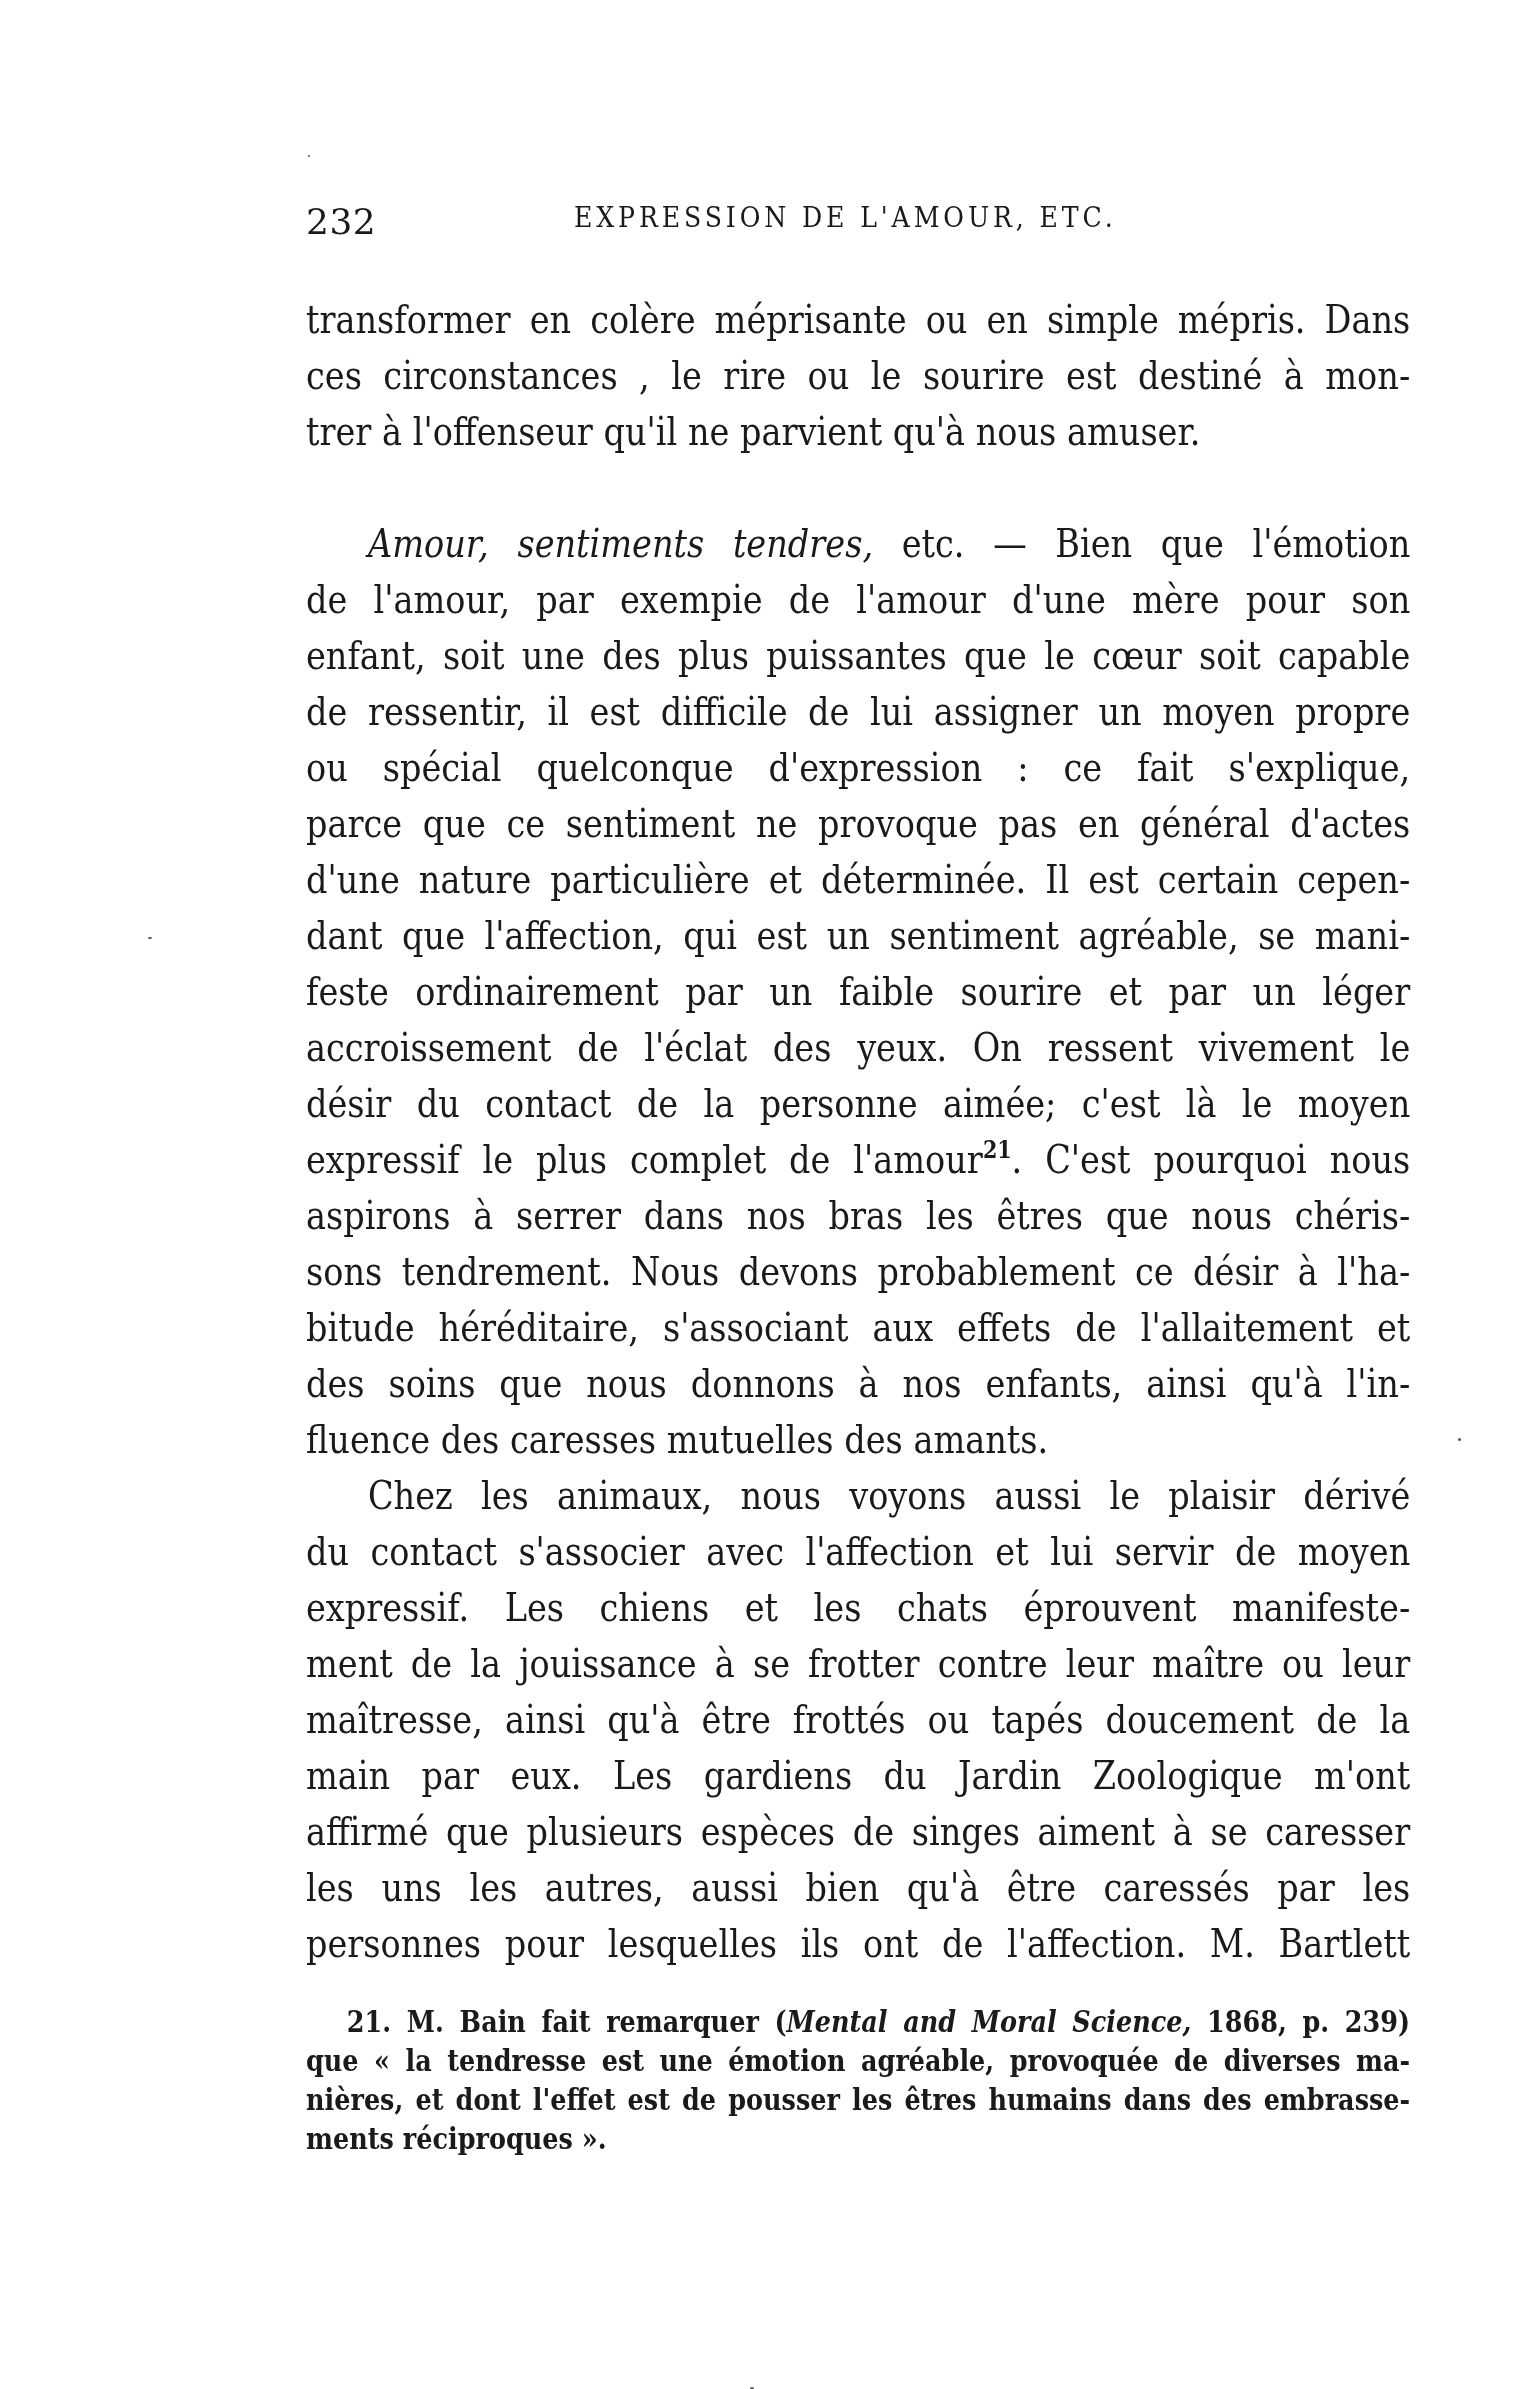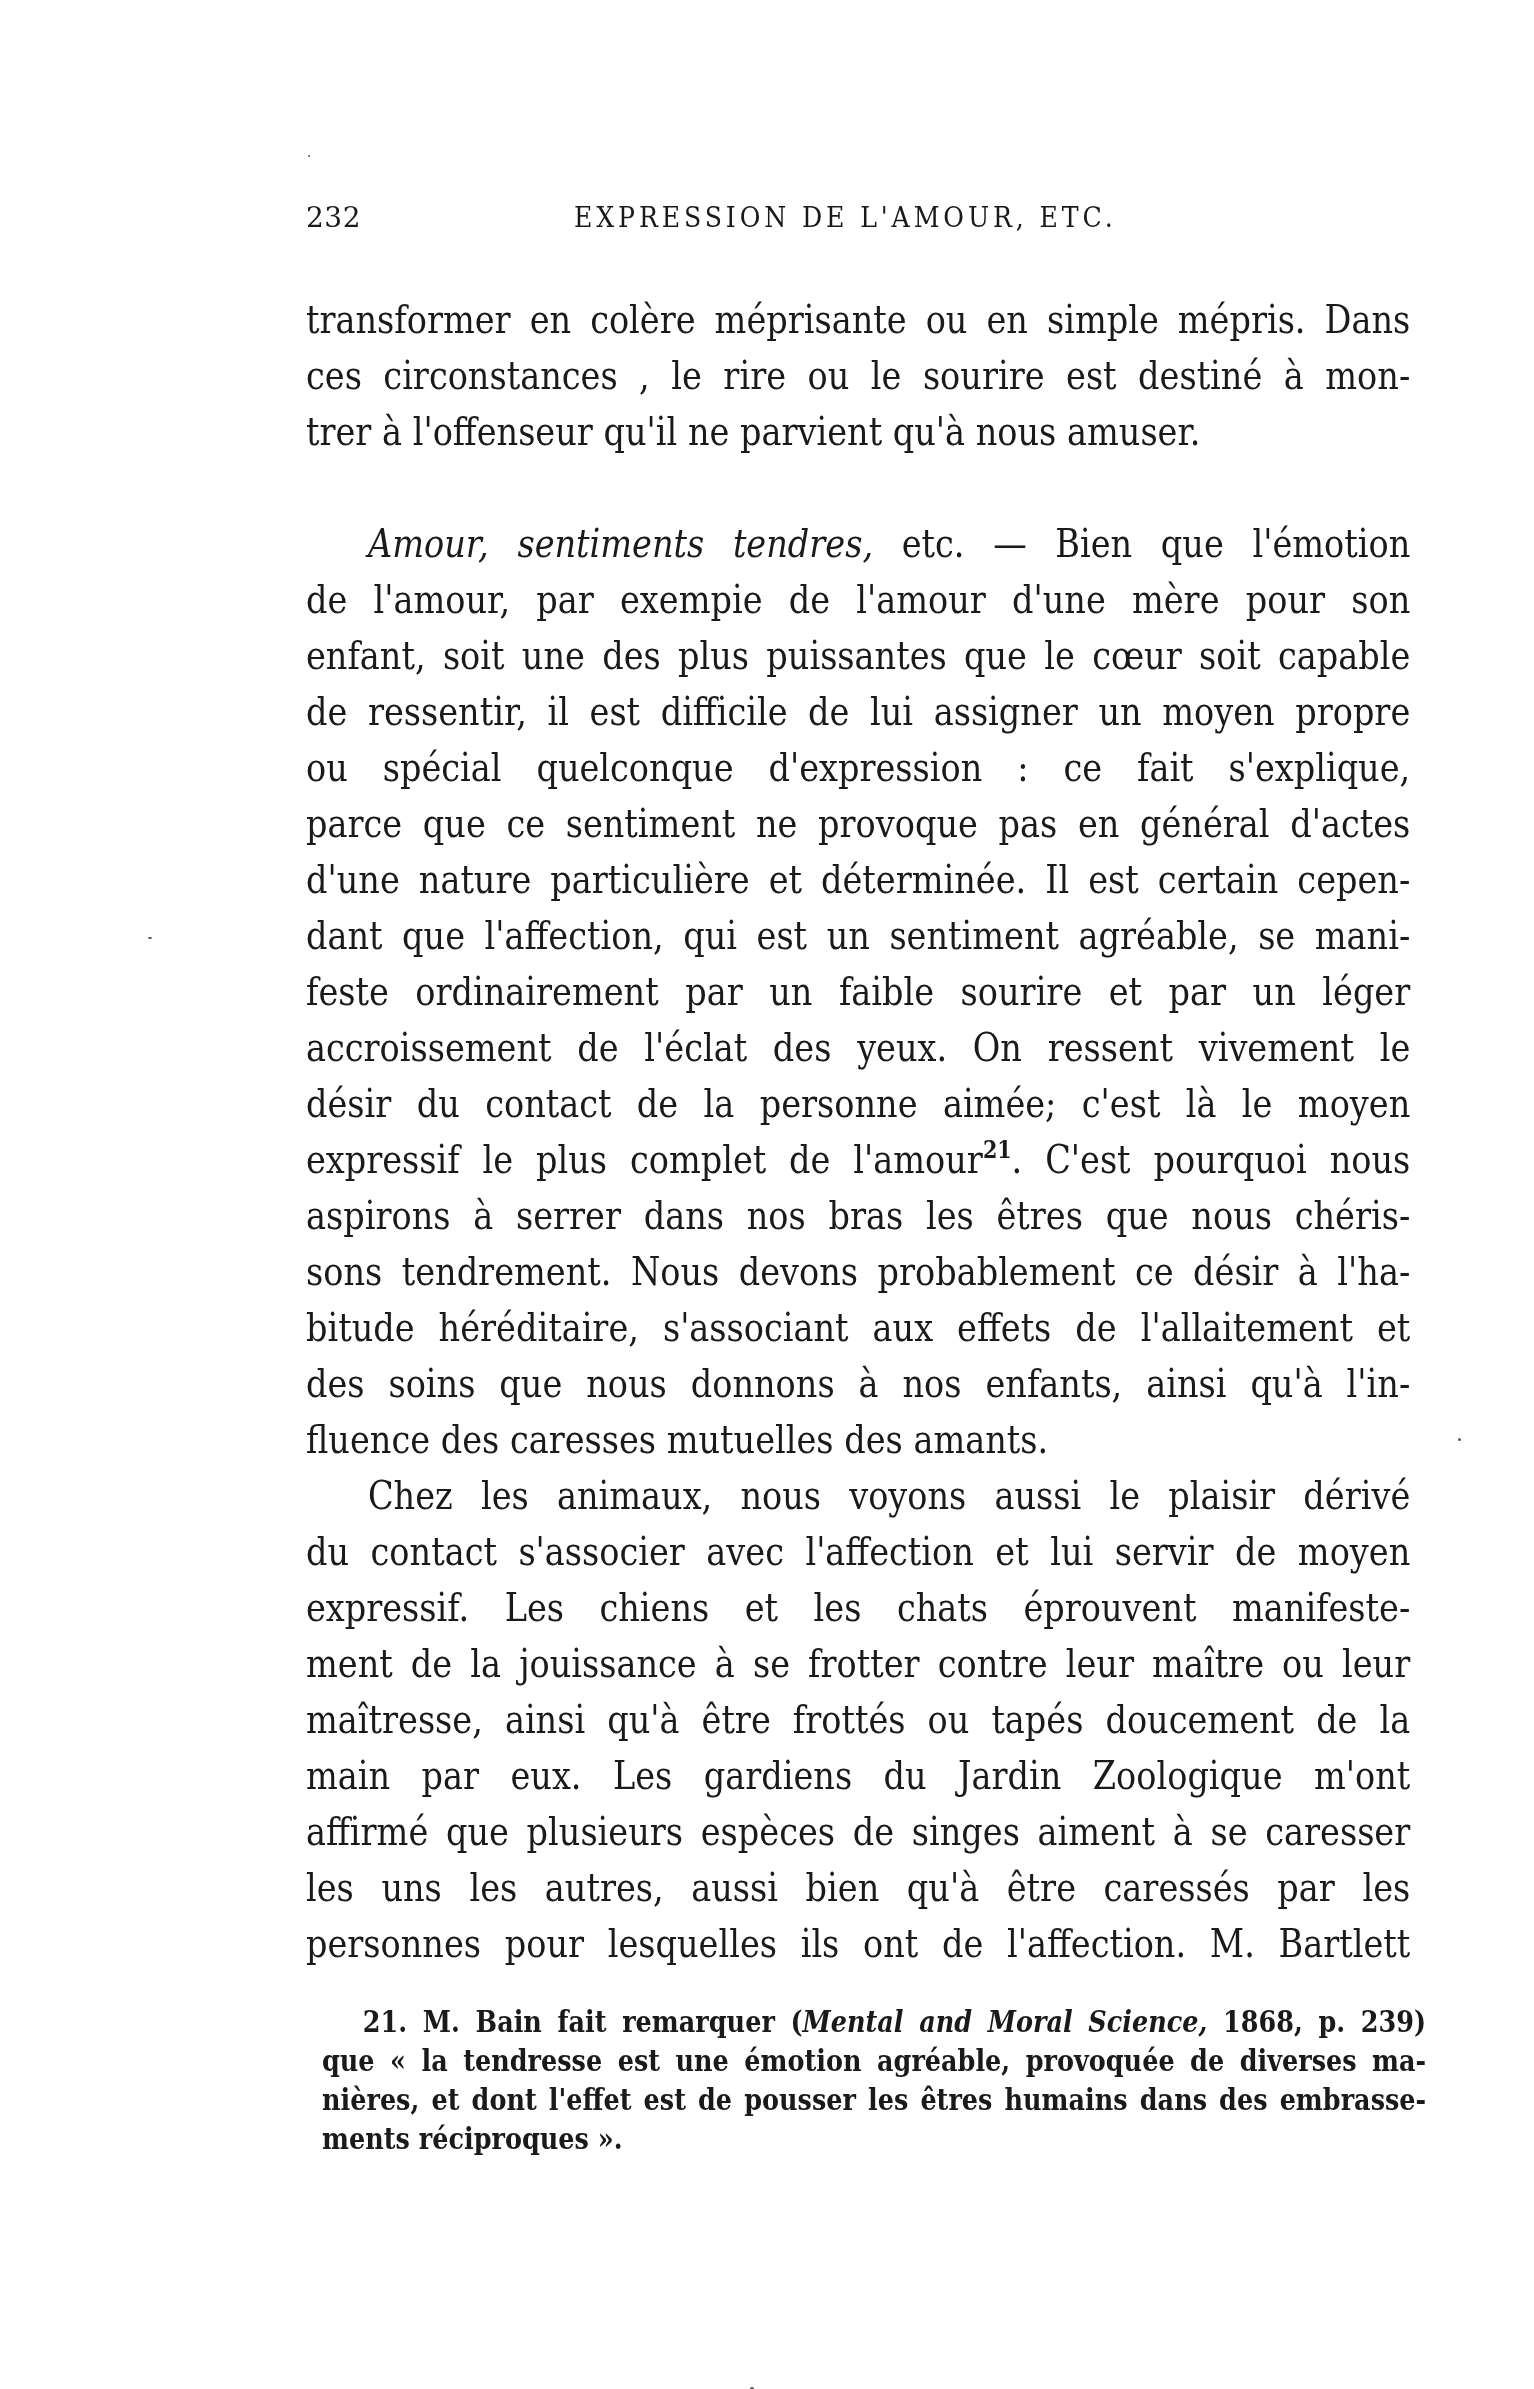--- a/index.html
+++ b/index.html
@@ -6,7 +6,7 @@
     body { width: 1534px; height: 2541px; position: relative; overflow: hidden; font-family: "DejaVu Serif", "Liberation Serif", serif; color: #1a1a1a; }
     .page { position: absolute; left: 0; top: 0; width: 1534px; height: 2541px; }
     .header { position: absolute; top: 201px; left: 306px; width: 1104px; height: 43px; }
-    .page-number { position: absolute; left: 0; top: 0; font-size: 28px; letter-spacing: 0.5px; }
+    .page-number { position: absolute; left: 0; top: 0; font-size: 36px; letter-spacing: 0.5px; }
     .running-head { position: absolute; left: 268px; top: 0; font-size: 28px; letter-spacing: 4.3px; transform: scaleX(0.9); transform-origin: left; }
     .body-text { position: absolute; left: 306px; top: 275px; width: 1104px; margin-top: 17px; }
     .line { height: 56px; line-height: 56px; font-size: 39px; white-space: nowrap; text-align: justify; text-align-last: justify; transform: scaleX(0.86); transform-origin: left; width: 1284px; }

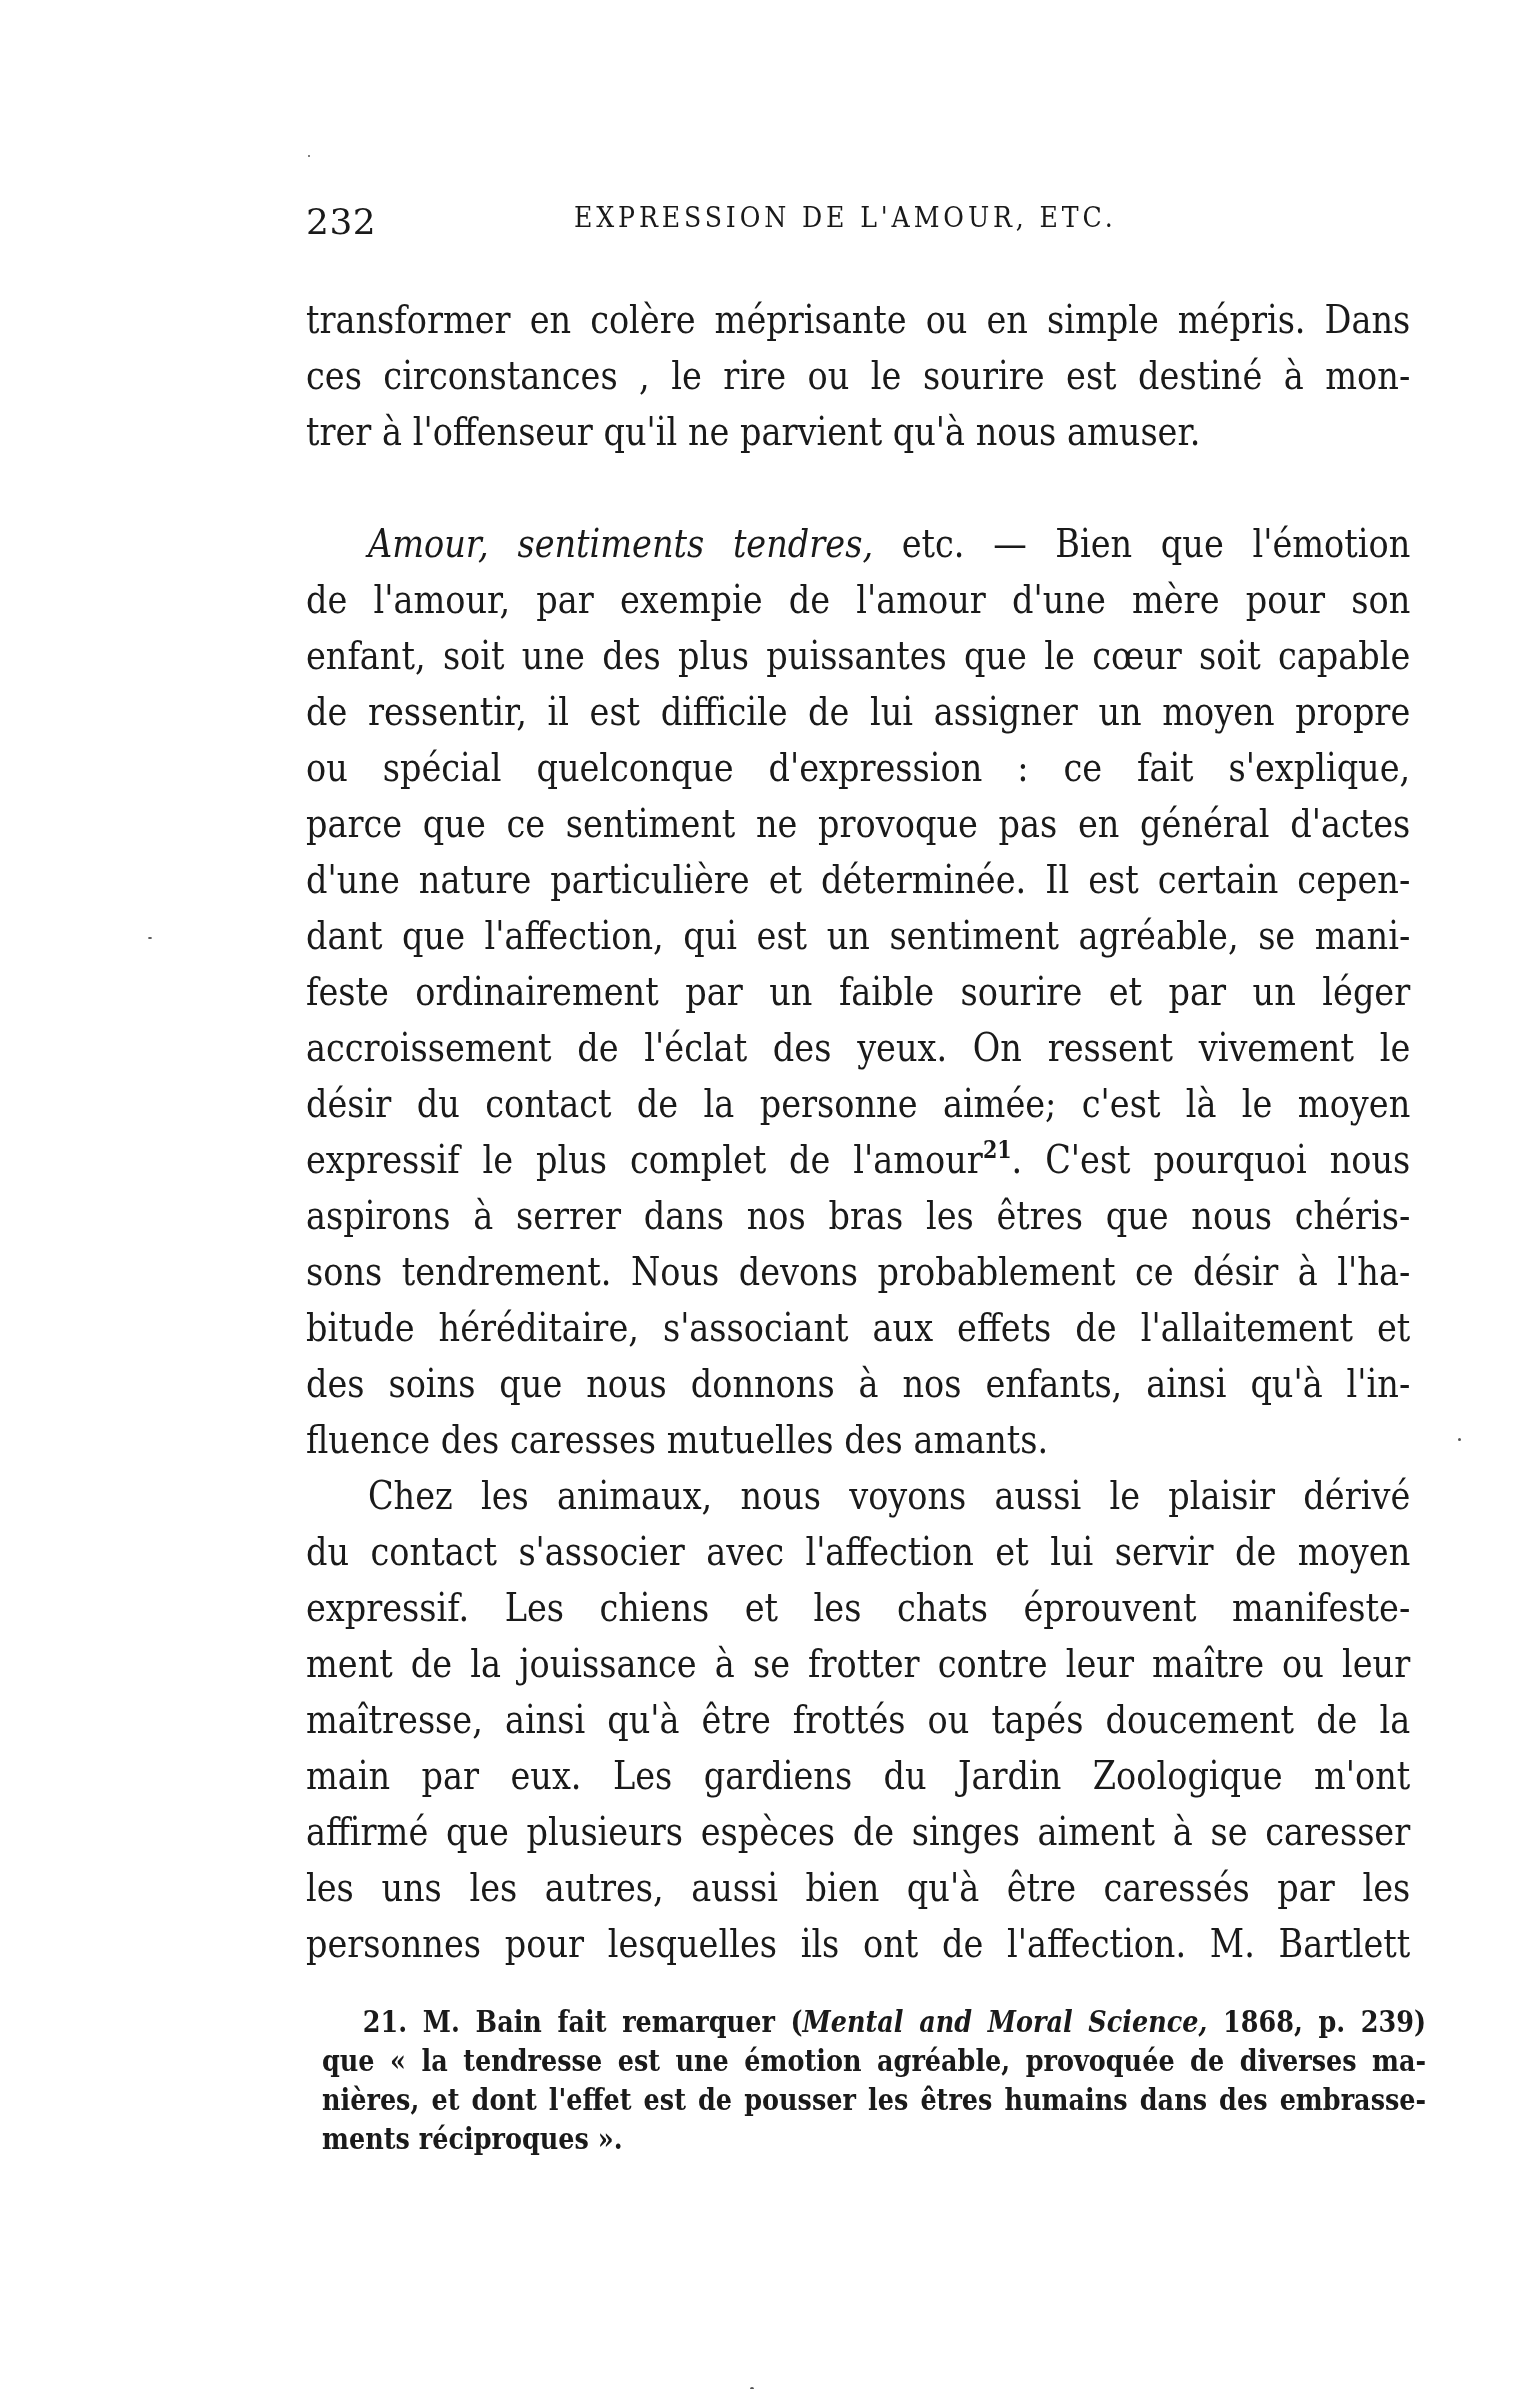--- a/index.html
+++ b/index.html
@@ -15,7 +15,7 @@
     .gap { height: 56px; }
     .italic { font-style: italic; }
     sup { font-size: 24px; line-height: 0; vertical-align: 15.3px; font-weight: bold; }
-    .footnote { position: absolute; left: 306px; top: 2002px; width: 1104px; margin-left: 16px; }
+    .footnote { position: absolute; left: 306px; top: 2002px; width: 1104px; }
     .fn-line { height: 39px; line-height: 39px; font-size: 30px; font-weight: bold; white-space: nowrap; text-align: justify; text-align-last: justify; transform: scaleX(0.85); transform-origin: left; width: 1299px; }
     .fn-line.indent { padding-left: 48px; width: 1251px; }
     .fn-line.last { text-align-last: left; }

